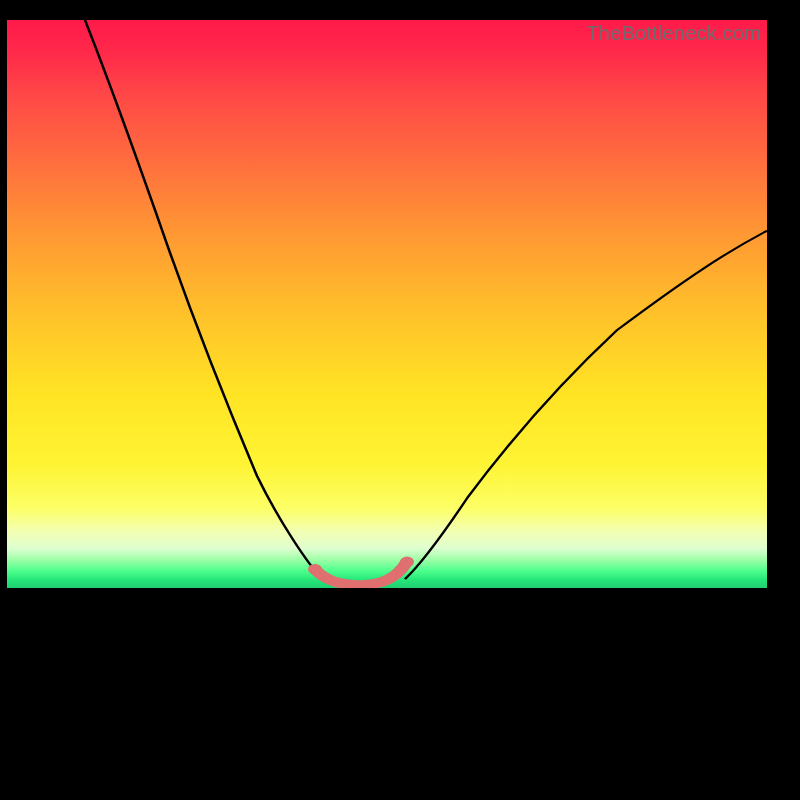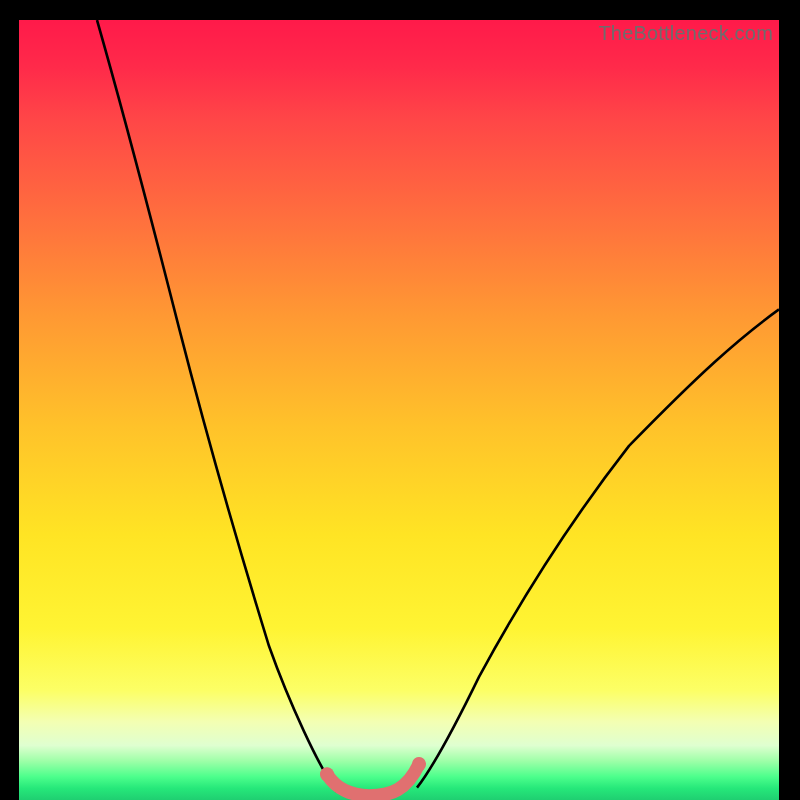--- a/index.html
+++ b/index.html
@@ -21,10 +21,10 @@
   }
   .plot-area {
     position: absolute;
-    left: 19px;
+    left: 7px;
     top: 20px;
     width: 760px;
-    height: 780px;
+    height: 568px;
     overflow: hidden;
   }
   .gradient {

